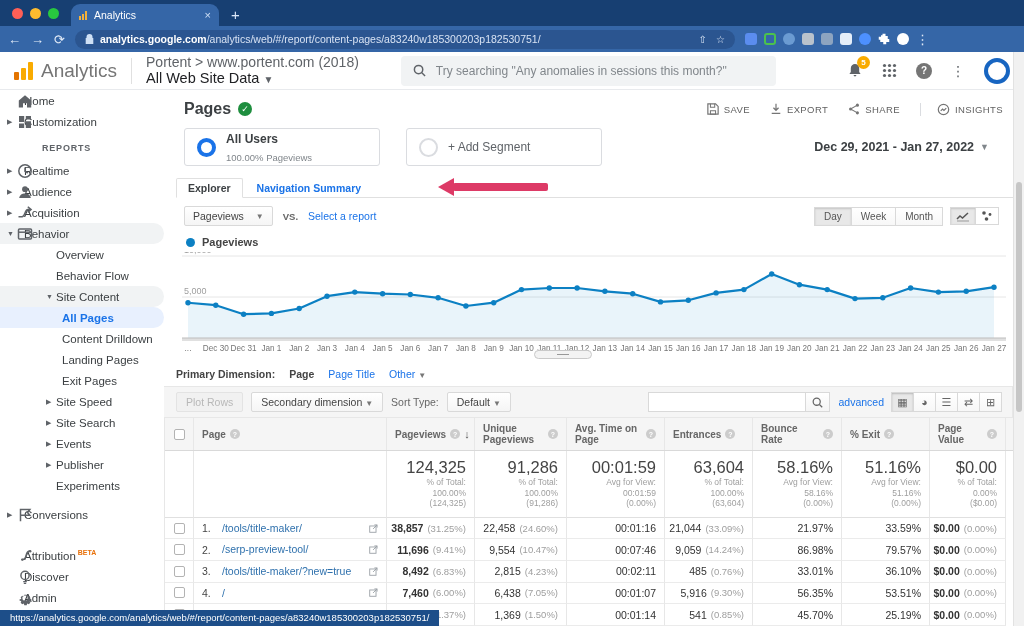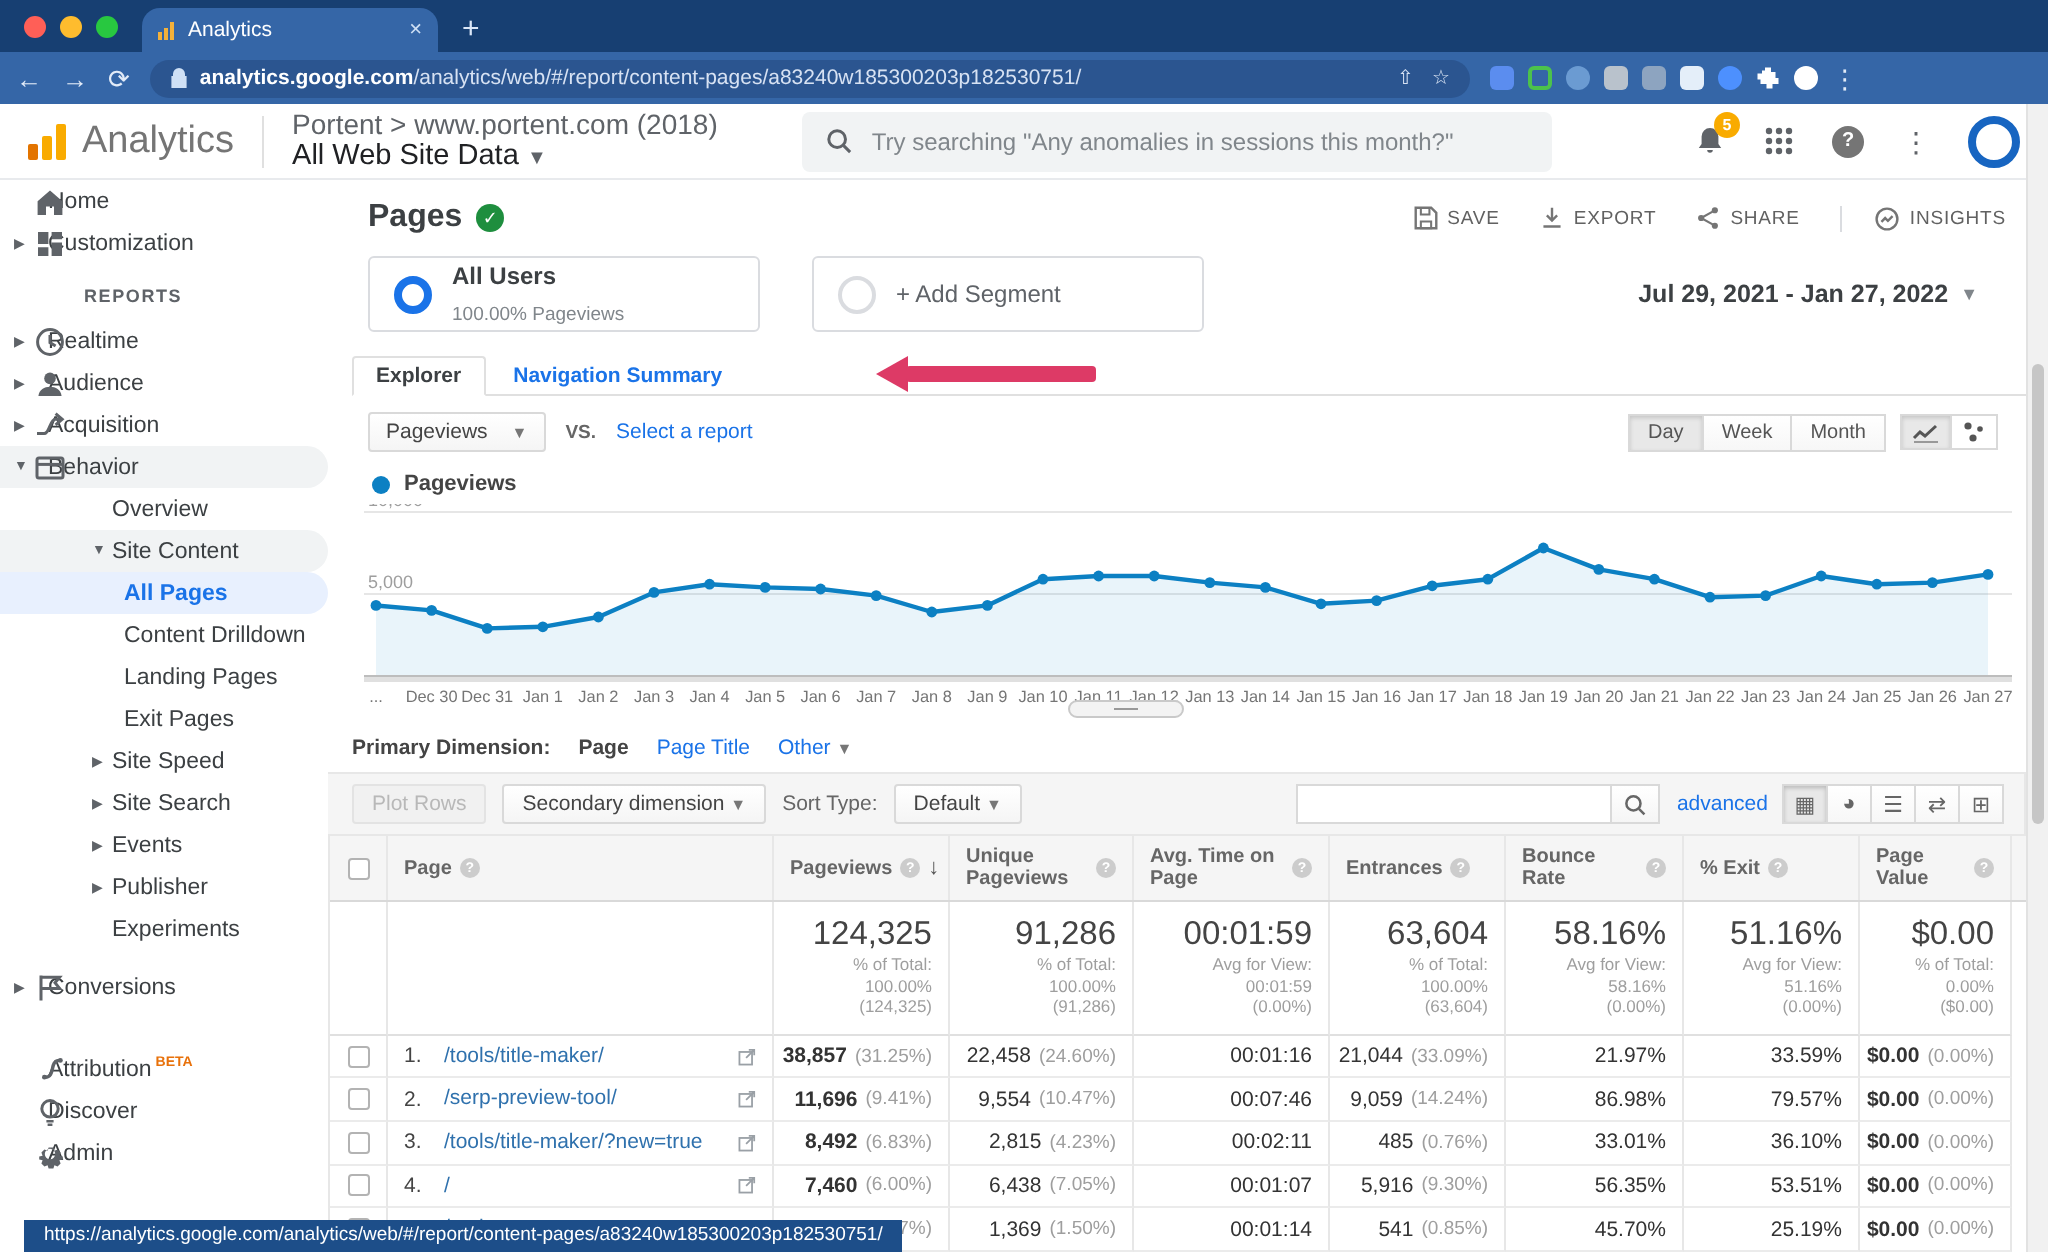--- a/index.html
+++ b/index.html
@@ -430,7 +430,7 @@
         <span class="add-seg">+ Add Segment</span>
       </div>
       <div class="date-range">
-        <span>Jul 29, 2021 - Jan 27, 2022</span>
+        <span>Dec 29, 2021 - Jan 27, 2022</span>
           <span class="caret">▼</span>
       </div>
     </div>

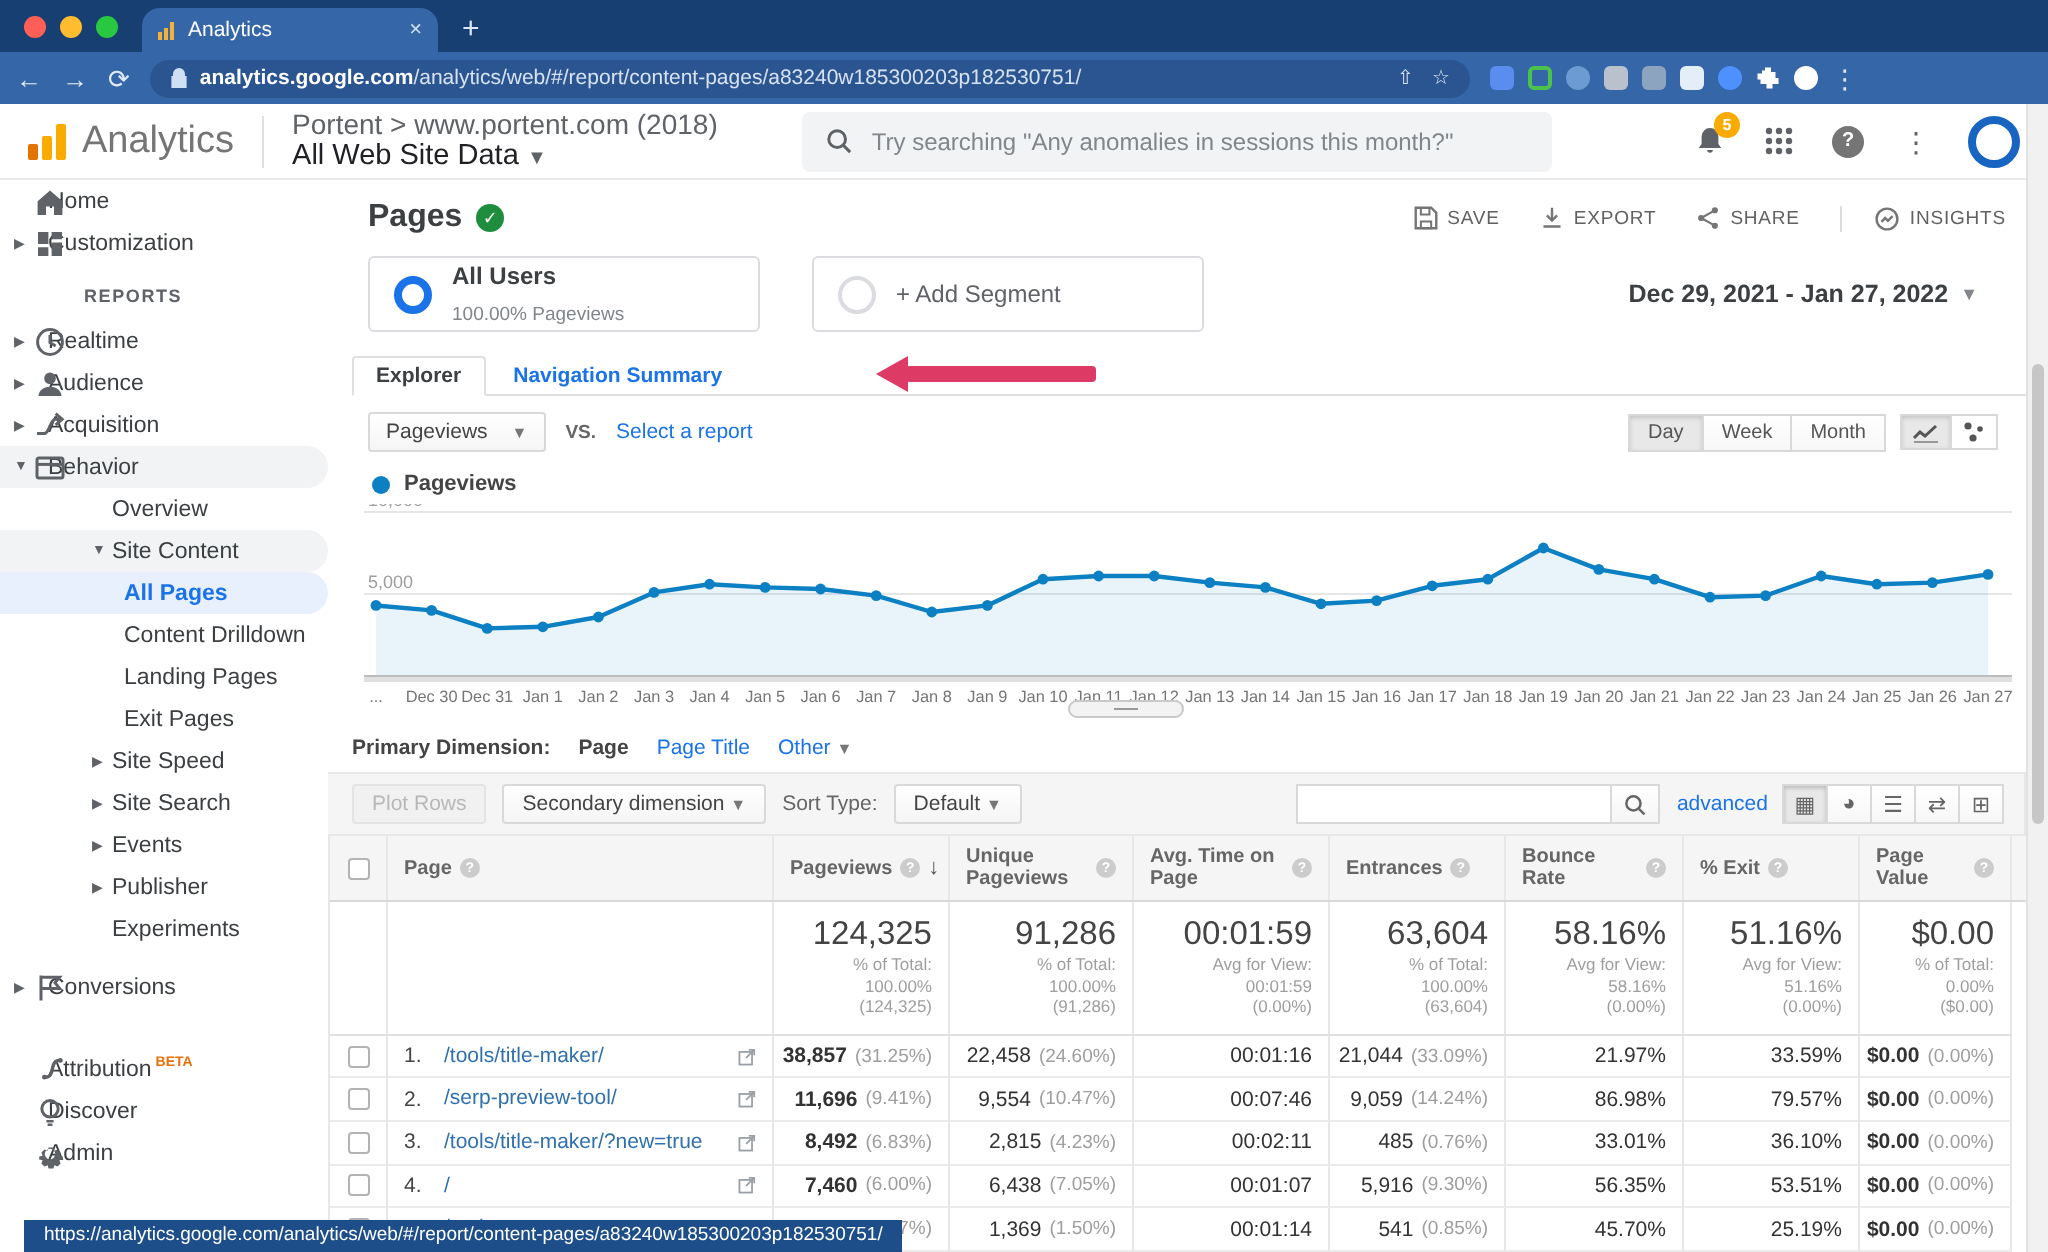--- a/index.html
+++ b/index.html
@@ -305,6 +305,9 @@
       </div>
       <div class="side-item lvl2">
         <span class="slabel">Overview</span>
+      </div>
+      <div class="side-item lvl2">
+        <span class="slabel">Behavior Flow</span>
       </div>
       <div class="side-item lvl2 pill">
         <span class="caret">▼</span>

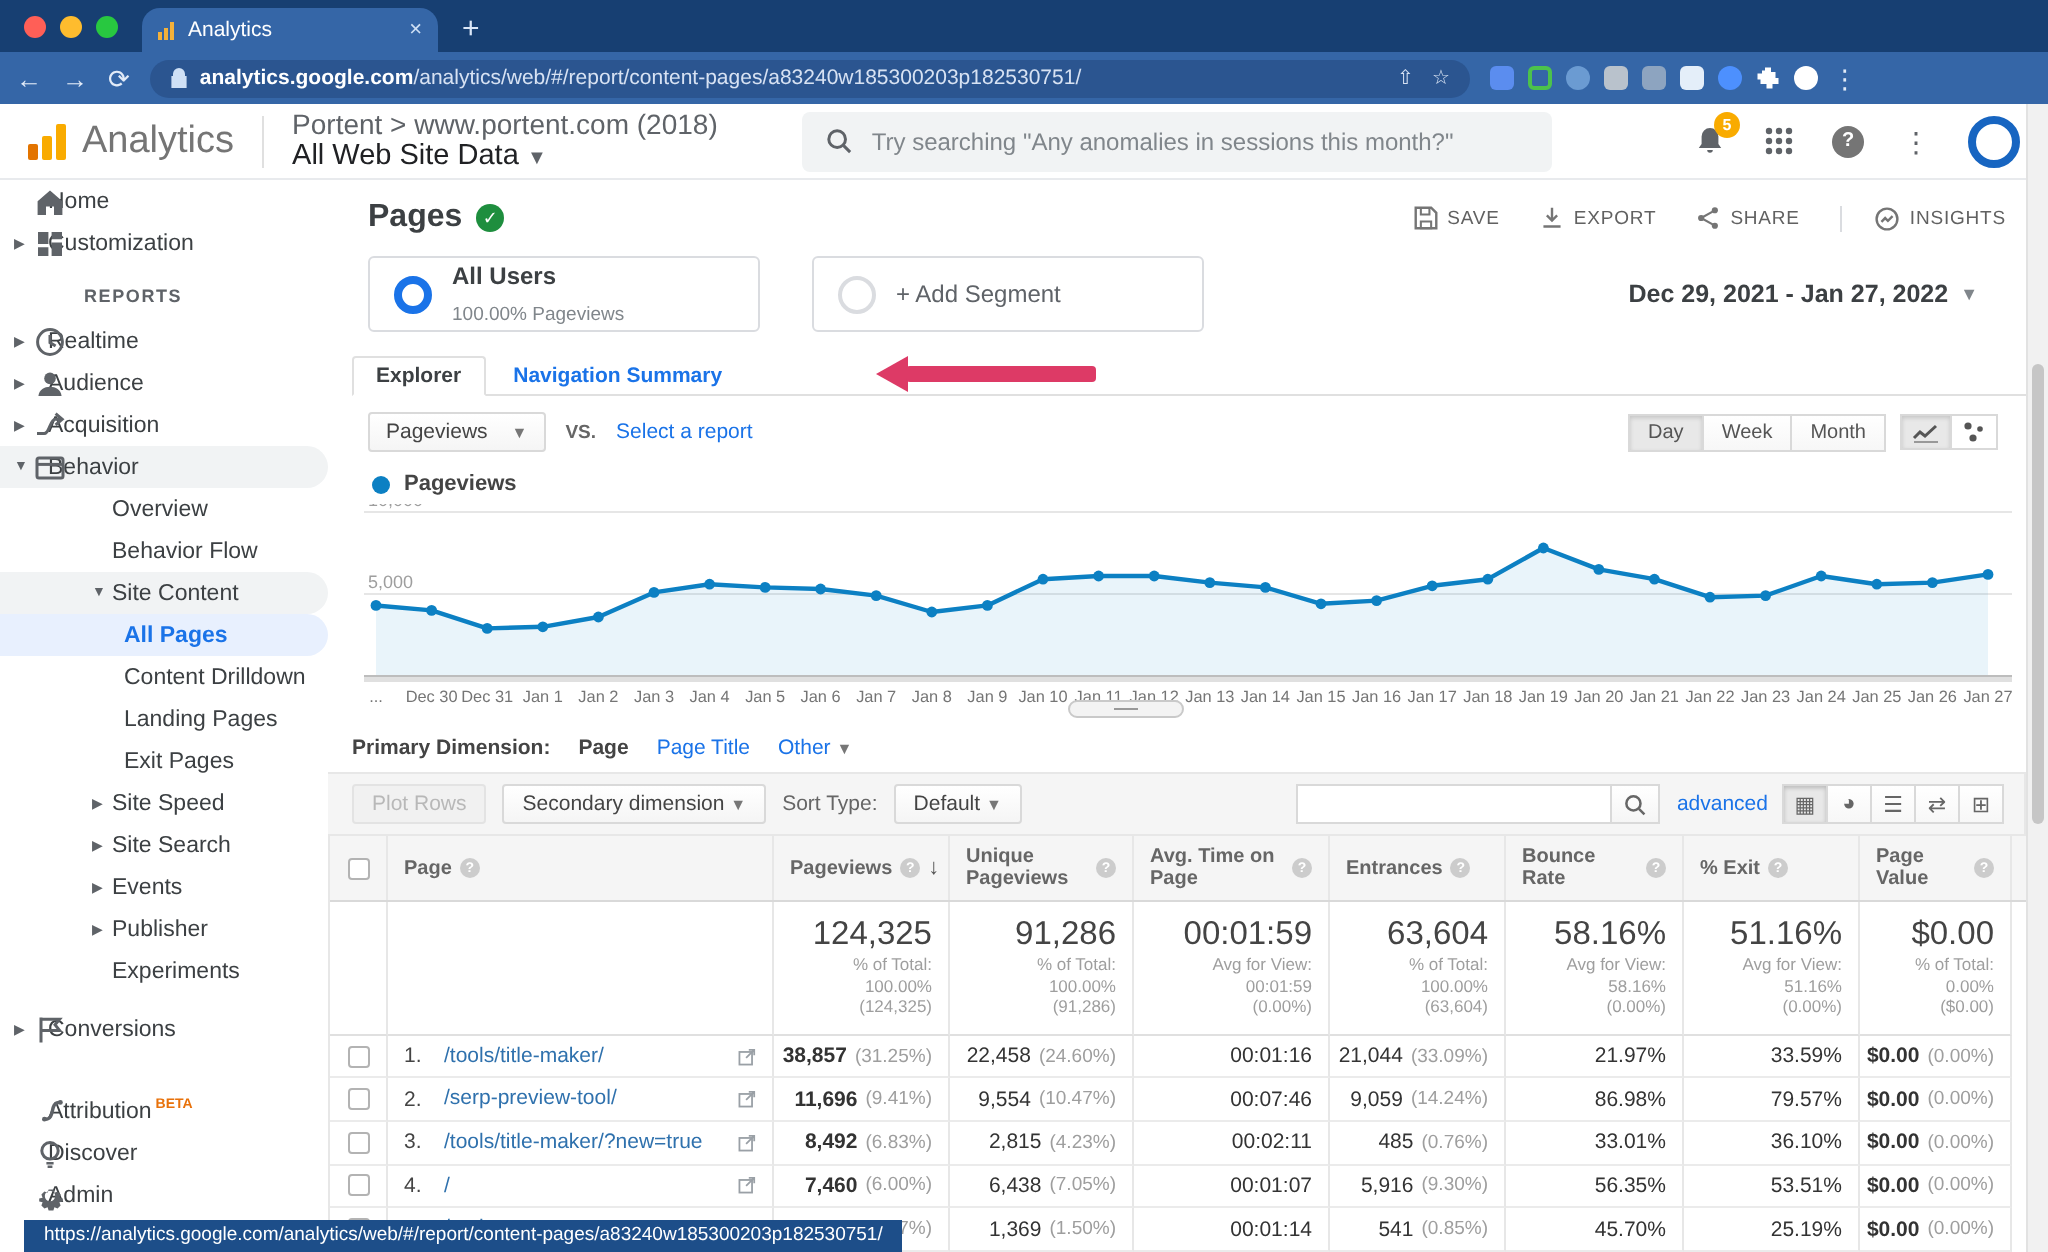--- a/index.html
+++ b/index.html
@@ -138,7 +138,7 @@
   .bold { font-weight:bold; }
 
   
-  .statusbar { position:absolute; left:12px; bottom:0; height:16px; background:#1d4e89; color:#fff; font-size:9.5px; line-height:16px; padding:0 10px; z-index:60; white-space:nowrap;}
+  .statusbar { position:absolute; left:0; bottom:0; height:16px; background:#1d4e89; color:#fff; font-size:9.5px; line-height:16px; padding:0 10px; z-index:60; white-space:nowrap;}
   .win-scroll { position:absolute; right:0; top:52px; bottom:0; width:11px; background:#f1f1f1; border-left:1px solid #e2e2e2; z-index:40;}
   .win-thumb { position:absolute; left:2px; right:2px; top:130px; height:230px; background:#c6c6c6; border-radius:4px; }
 

